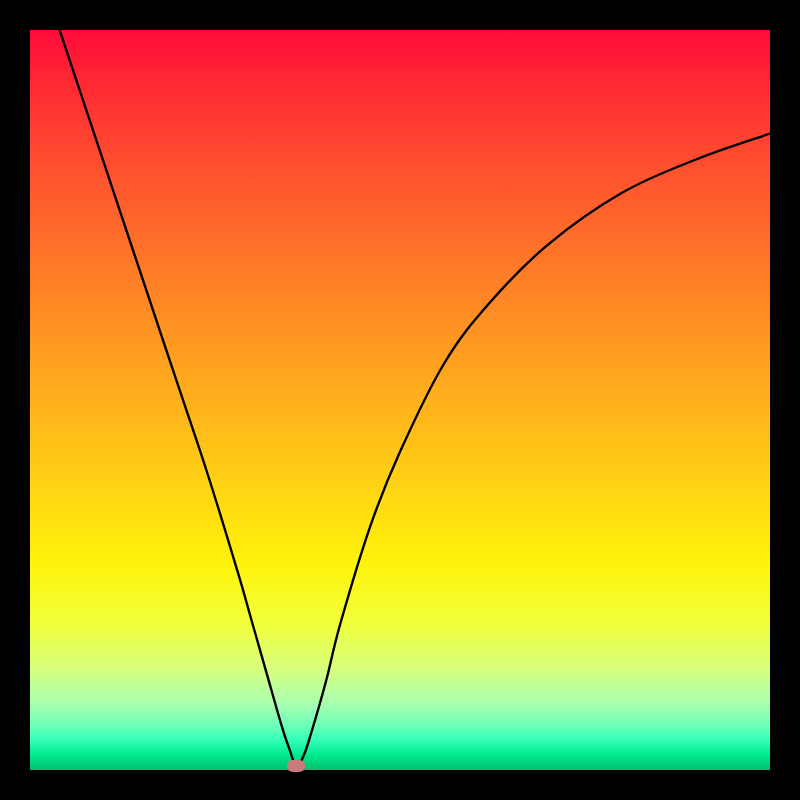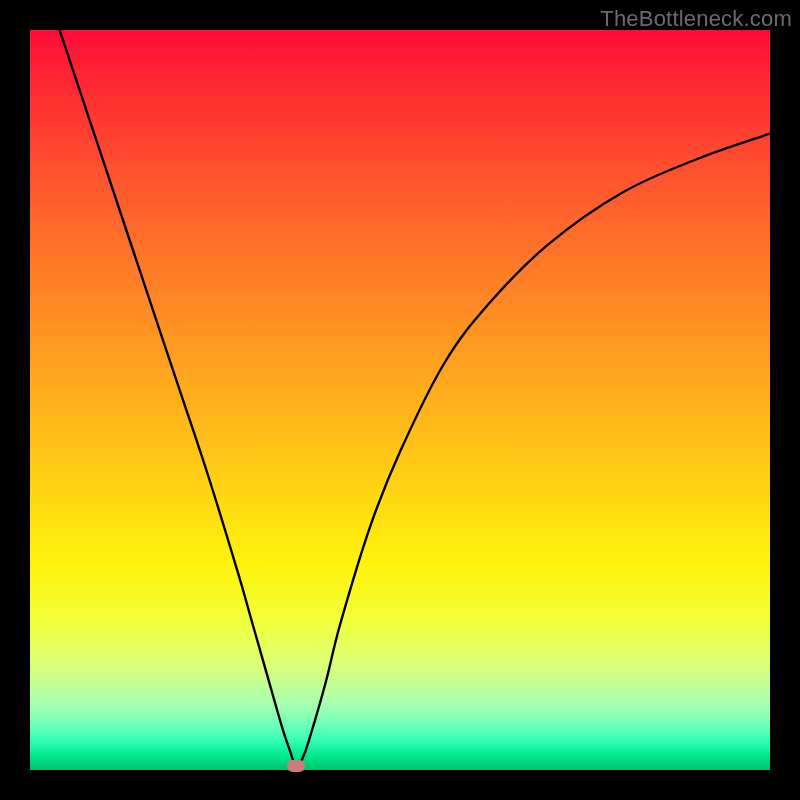--- a/index.html
+++ b/index.html
@@ -81,7 +81,6 @@
 
   </div>
 
-  <div class="watermark">TheBottleneck.com</div>
 
 </div>
 

